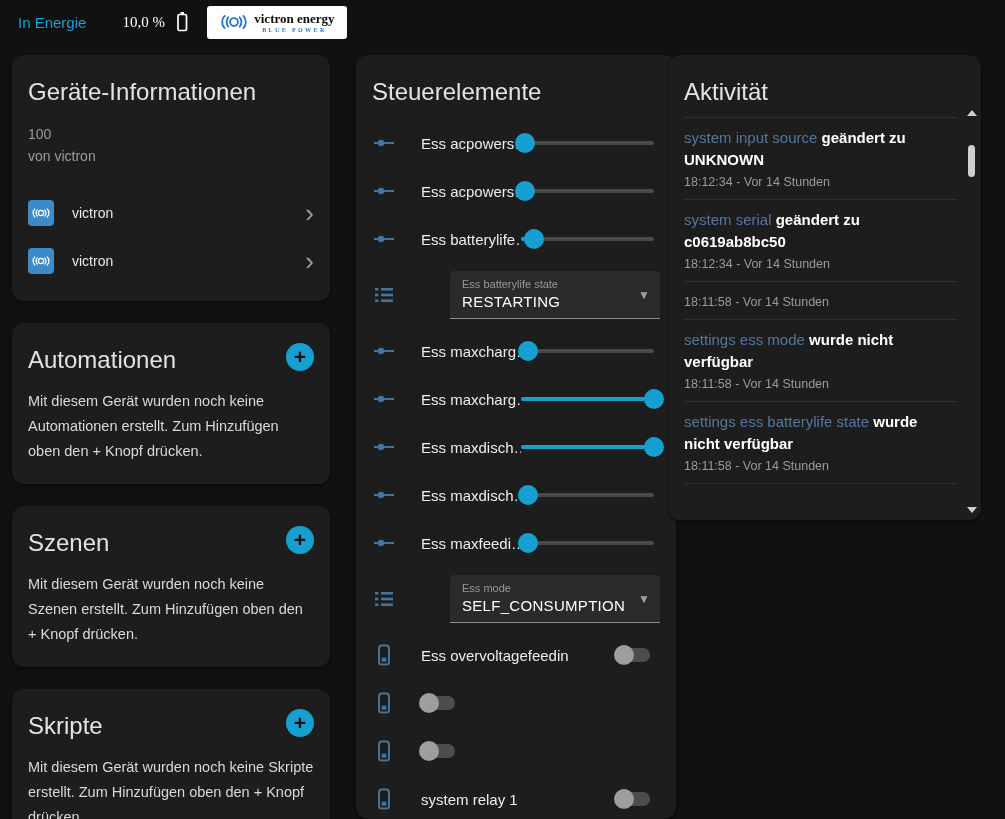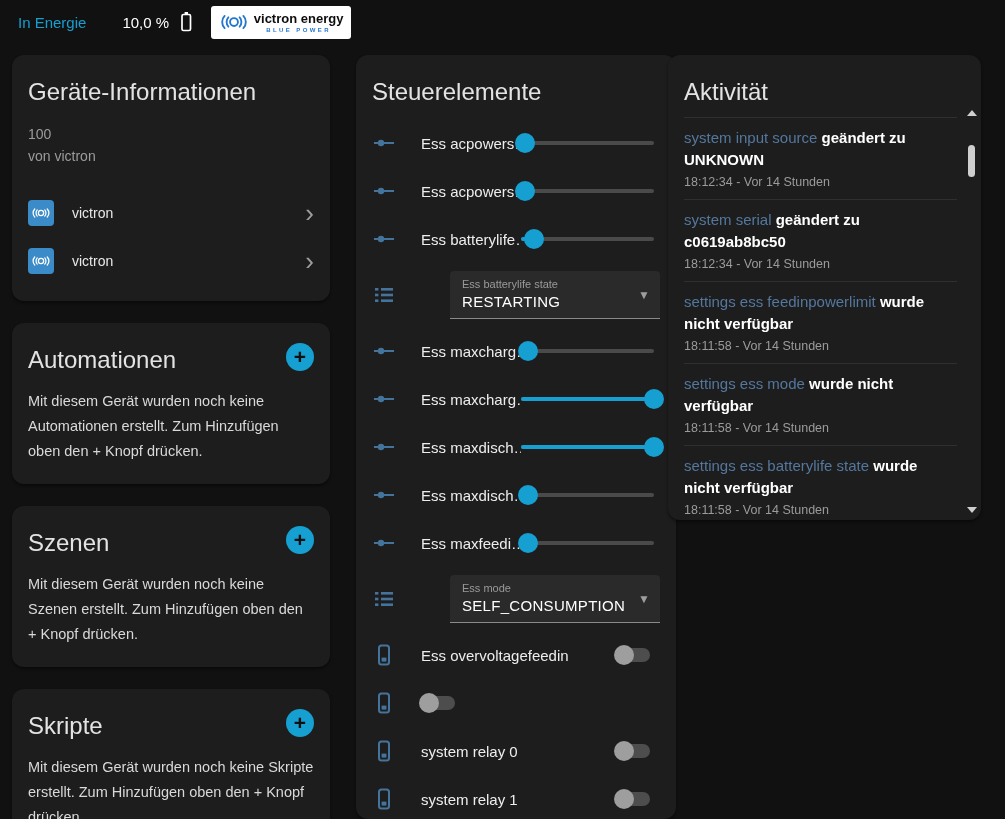--- a/index.html
+++ b/index.html
@@ -12,7 +12,7 @@
   .topbar{height:44px;display:flex;align-items:center;justify-content:flex-start;
     padding:0 8px 0 18px;box-sizing:border-box;gap:36px;}
   .crumb{color:var(--accent);font-size:15px;cursor:pointer;}
-  .hdr-right{display:flex;align-items:center;gap:9px;}
+  .hdr-right{display:flex;align-items:center;gap:9px;font-family:Liberation Serif, serif;}
   .batt-text{color:#ffffff;font-size:15px;}
   .logo-box{background:#ffffff;border-radius:3px;height:33px;width:140px;
     display:flex;align-items:center;justify-content:center;gap:5px;margin-left:8px;}

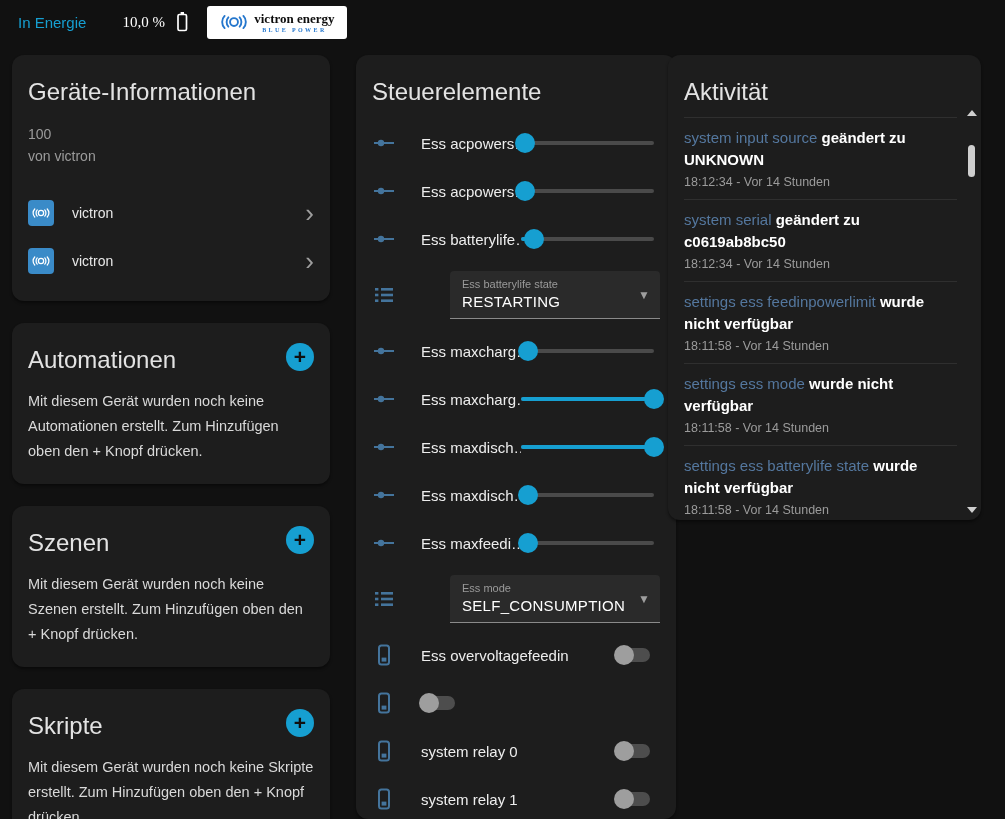--- a/index.html
+++ b/index.html
@@ -395,7 +395,6 @@
           <div class="entry-time">18:12:34 - Vor 14 Stunden</div>
         </div>
         <div class="entry">
-          <div class="entry-text"><a class="ent">settings ess feedinpowerlimit</a> <span class="act">wurde nicht verfügbar</span></div>
           <div class="entry-time">18:11:58 - Vor 14 Stunden</div>
         </div>
         <div class="entry">

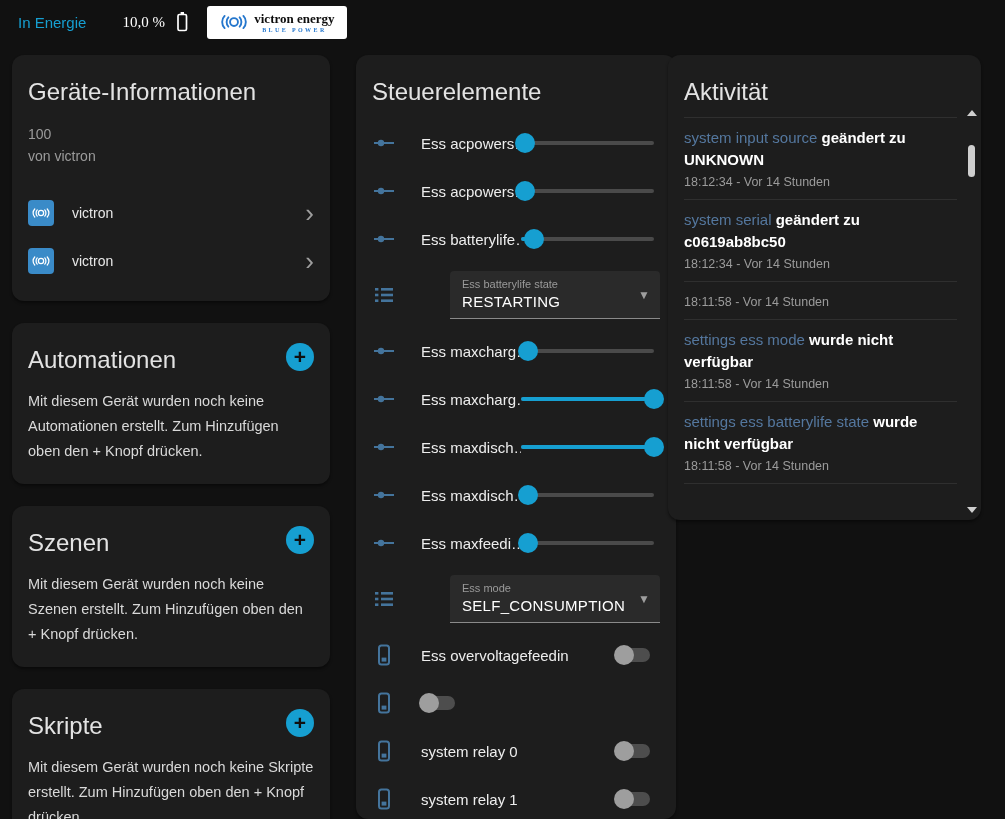--- a/index.html
+++ b/index.html
@@ -361,7 +361,6 @@
               <rect x="9.6" y="14.6" width="4.8" height="4" fill="#44749c"></rect>
             </svg>
           </span>
-          <span class="ctl-lbl grow">system relay 0</span>
           <div class="switch">
             <div class="knob"></div>
           </div>

